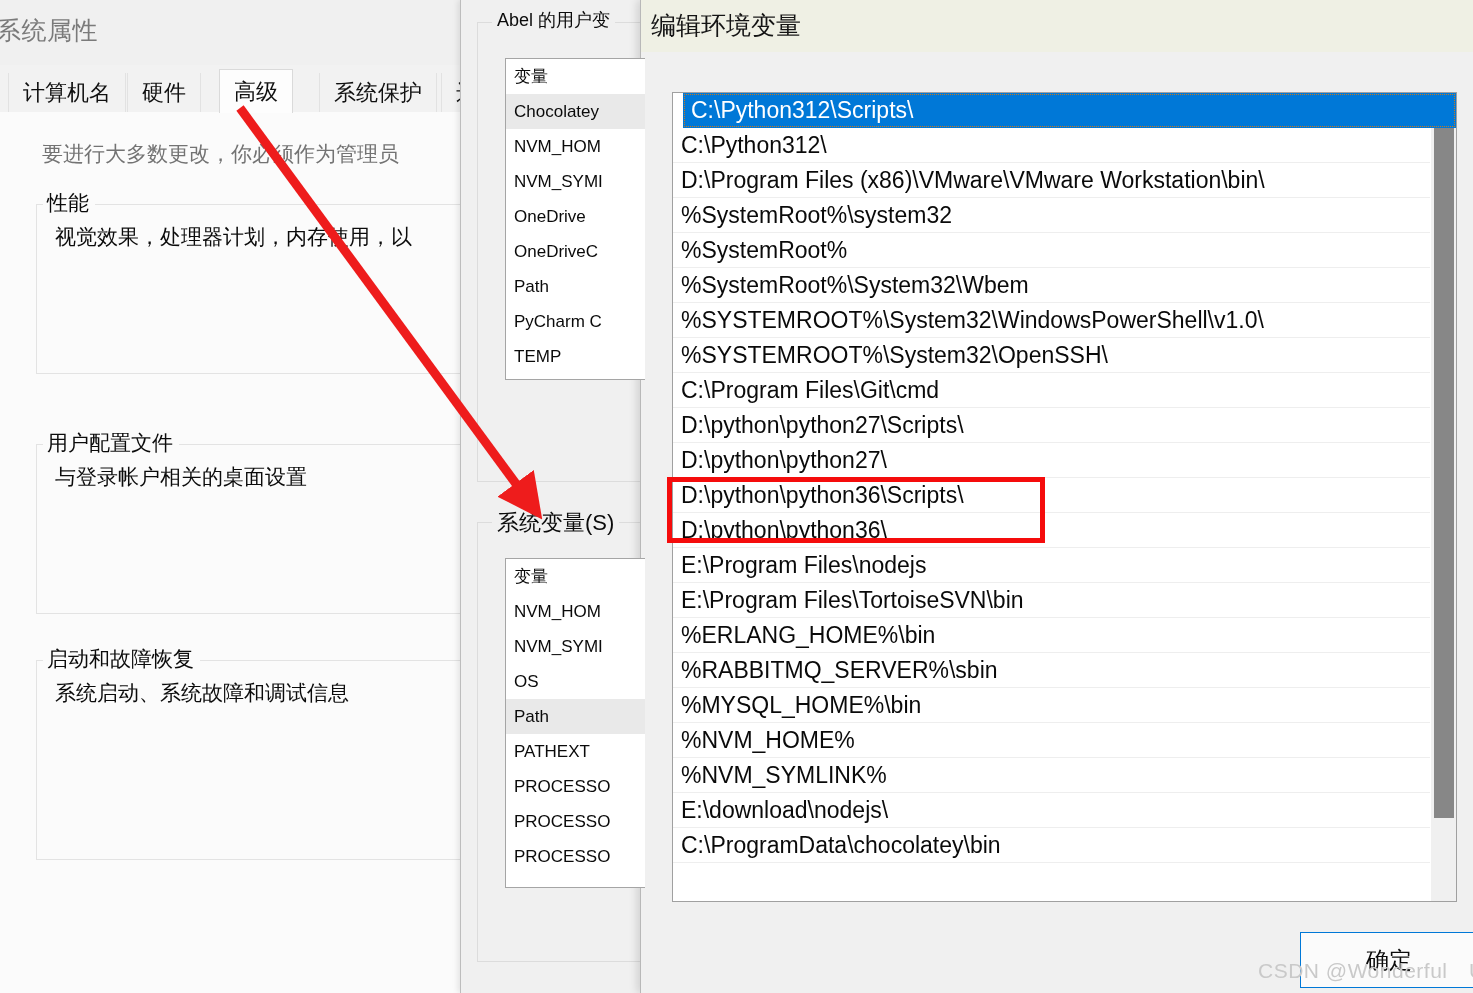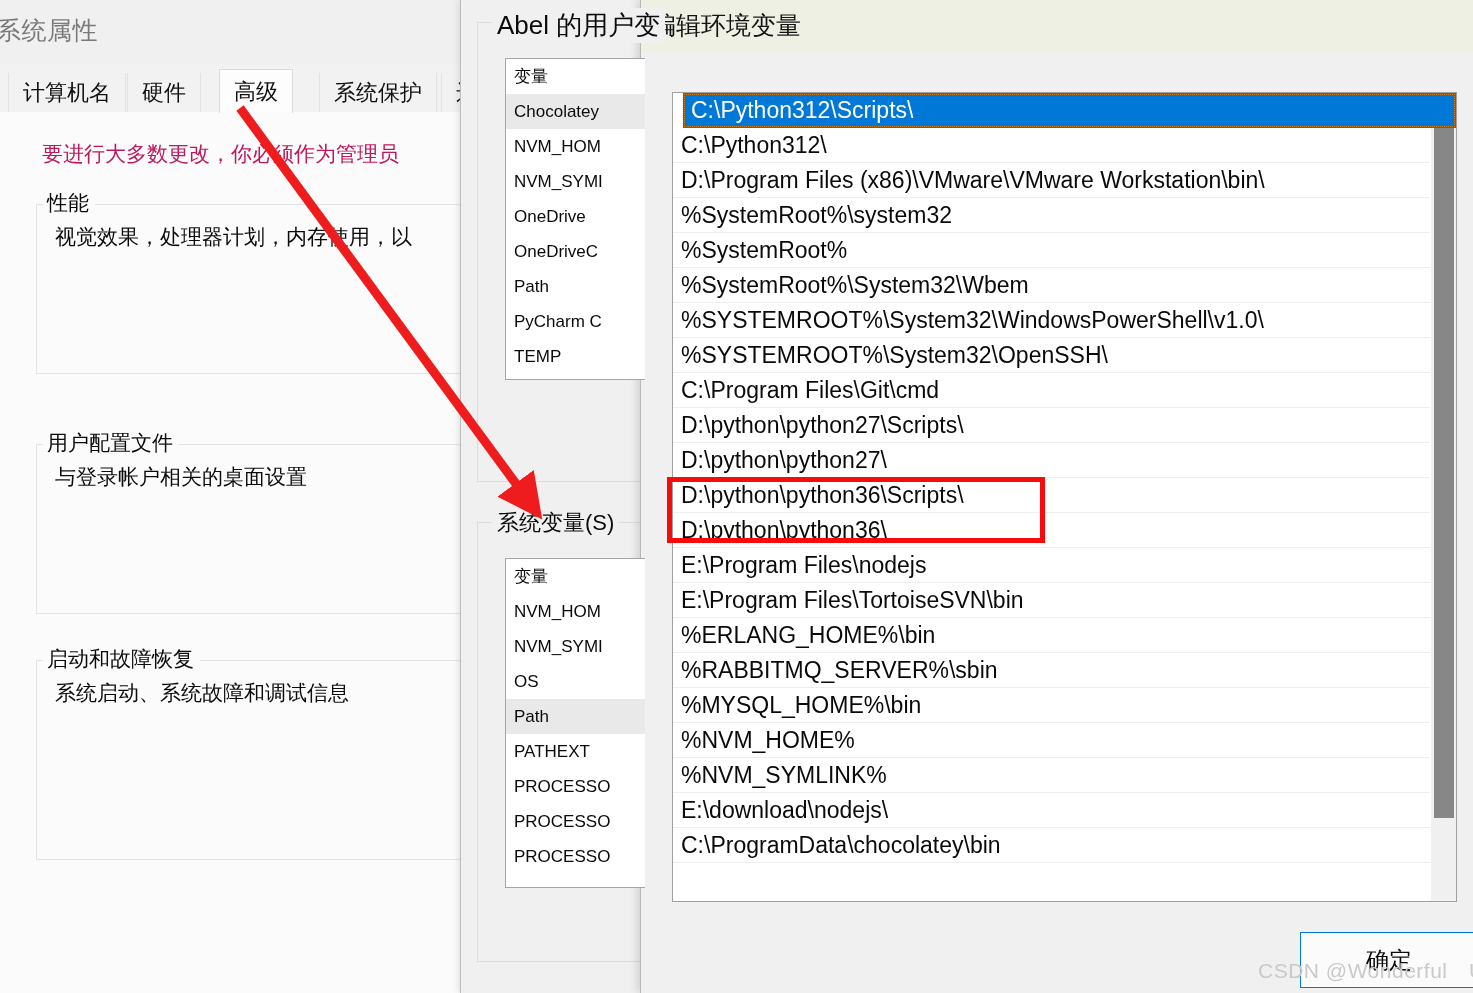--- a/index.html
+++ b/index.html
@@ -131,7 +131,7 @@
   #ev-user-label {
     position: absolute;
     left: 31px; top: 8px;
-    font-size: 26px;
+    font-size: 18px;
     color: #0b0b0b;
     background: #f0f0f0;
     padding: 0 5px;

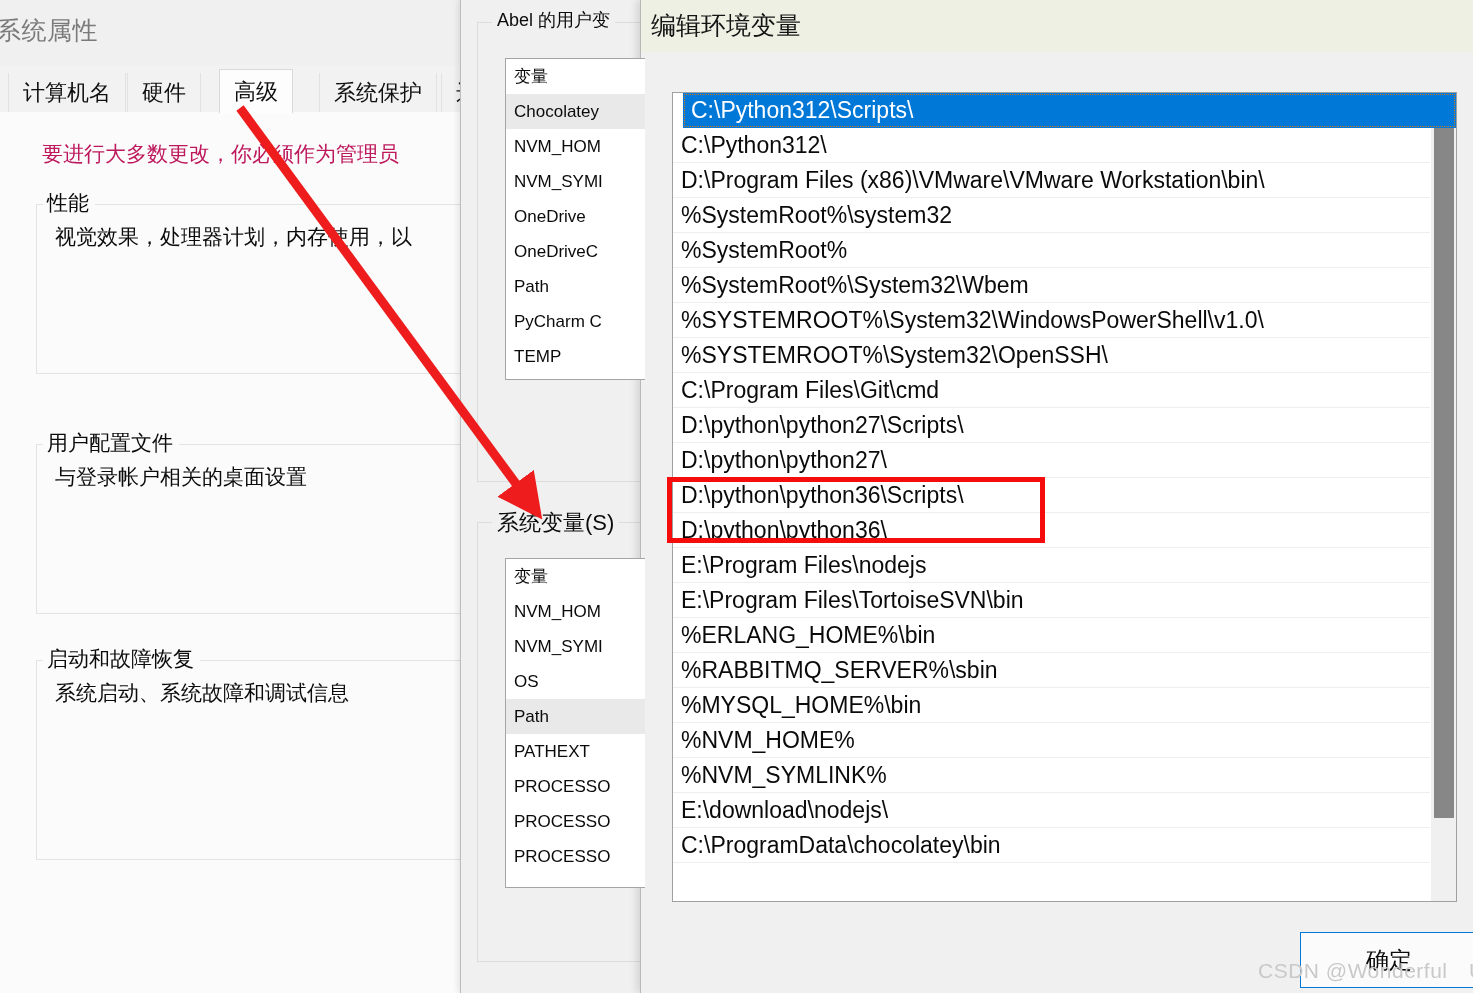--- a/index.html
+++ b/index.html
@@ -86,7 +86,7 @@
     position: absolute;
     left: 42px; top: 28px;
     font-size: 21px;
-    color: #be185d;
+    color: #737373;
     white-space: nowrap;
   }
   .sp-group {

